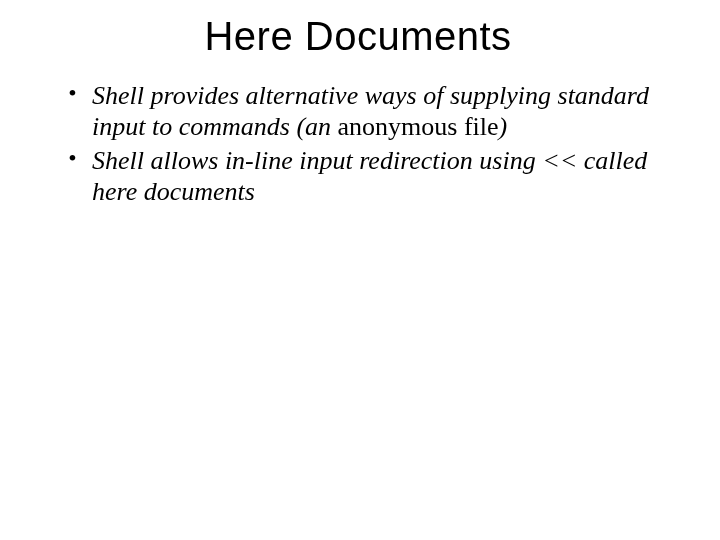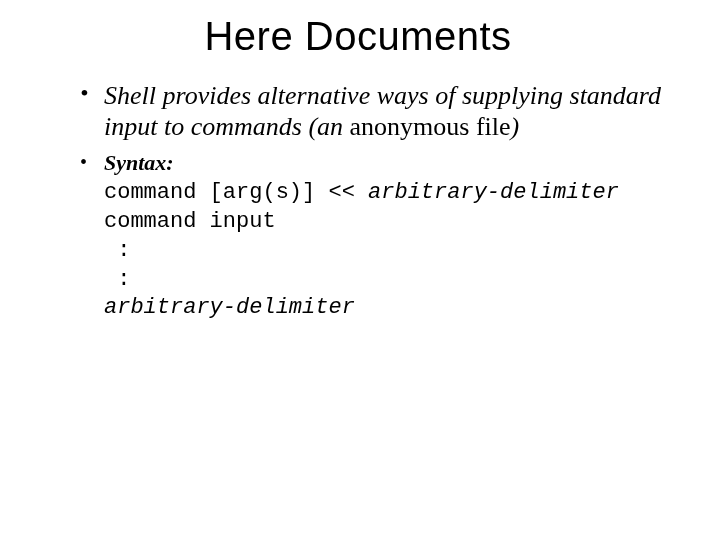--- a/index.html
+++ b/index.html
@@ -27,7 +27,7 @@
   }
   ul.bullets {
     list-style: none;
-    margin: 16px;
+    margin: 4px;
     padding: 0 0 0 36px;
   }
   ul.bullets > li {

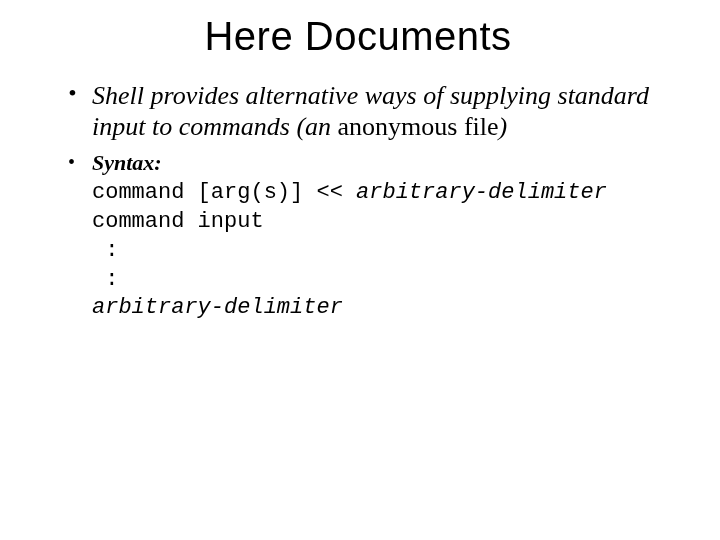--- a/index.html
+++ b/index.html
@@ -77,6 +77,9 @@
       <span>Shell provides alternative ways of supplying standard input to commands (an</span><span class="roman"> anonymous file</span><span>)</span>
     </li>
 
+    <li class="lvl1">
+      <span>Shell allows in-line input redirection using &lt;&lt; called here documents</span>
+    </li>
 
     <li class="lvl2 lvl2-li" style="margin-top:8px;">
       <span class="bi">Syntax:</span>

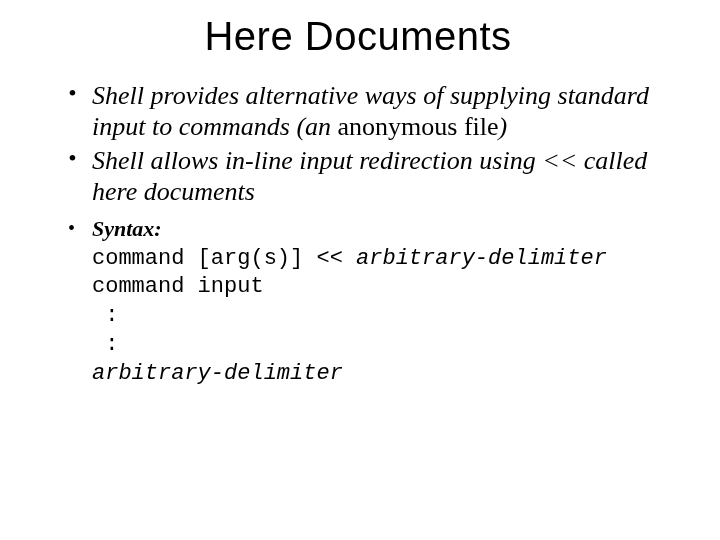--- a/index.html
+++ b/index.html
@@ -81,14 +81,6 @@
       <span>Shell allows in-line input redirection using &lt;&lt; called here documents</span>
     </li>
 
-    <li class="lvl2 lvl2-li" style="margin-top:8px;">
-      <span class="bi">Syntax:</span>
-      <span class="syntax-block"><span class="mono">command [arg(s)] &lt;&lt; </span><span class="mono-i">arbitrary-delimiter</span>
-<span class="mono">command input
- :
- :</span>
-<span class="mono-i">arbitrary-delimiter</span></span>
-    </li>
 
 
   </ul>

